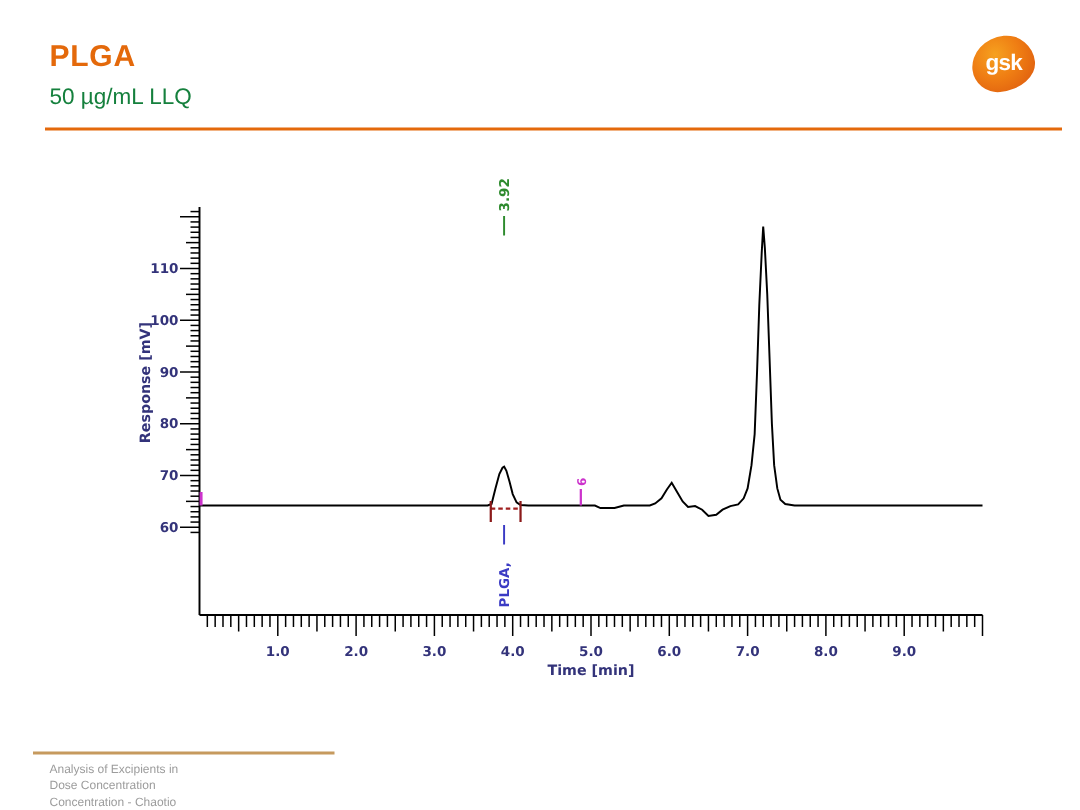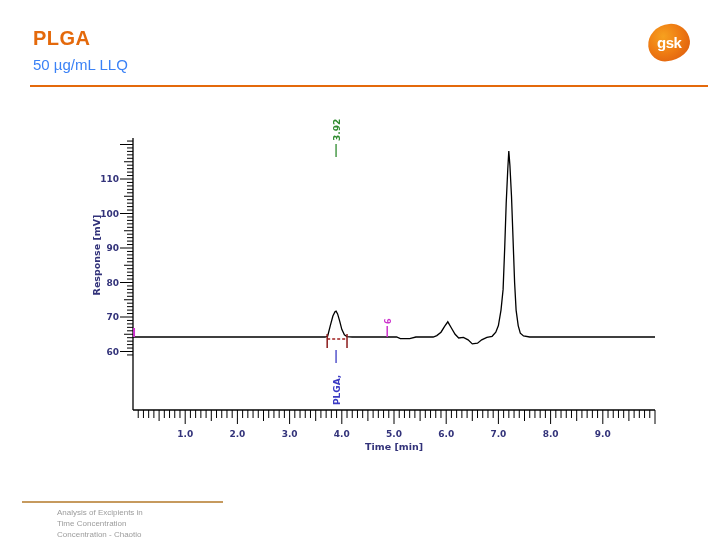--- a/index.html
+++ b/index.html
@@ -6,7 +6,7 @@
   .slide{position:relative;width:720px;height:540px;background:#ffffff;overflow:hidden;
          font-family:"Liberation Sans", sans-serif;}
   .title{position:absolute;left:33px;top:27px;font-size:20px;font-weight:bold;color:#E4690B;letter-spacing:.5px;}
-  .subtitle{position:absolute;left:33px;top:56px;font-size:15px;font-weight:500;color:#3b82f6;}
+  .subtitle{position:absolute;left:33px;top:56px;font-size:15px;font-weight:500;color:#15803d;}
   .title-rule{position:absolute;left:30px;top:85px;width:678px;height:2px;background:#E4690B;}
   .gsk-logo{position:absolute;left:648px;top:24px;width:42px;height:37px;
             background:radial-gradient(circle at 38% 32%, #f6a11f 0%, #ef7d13 45%, #d9530e 100%);

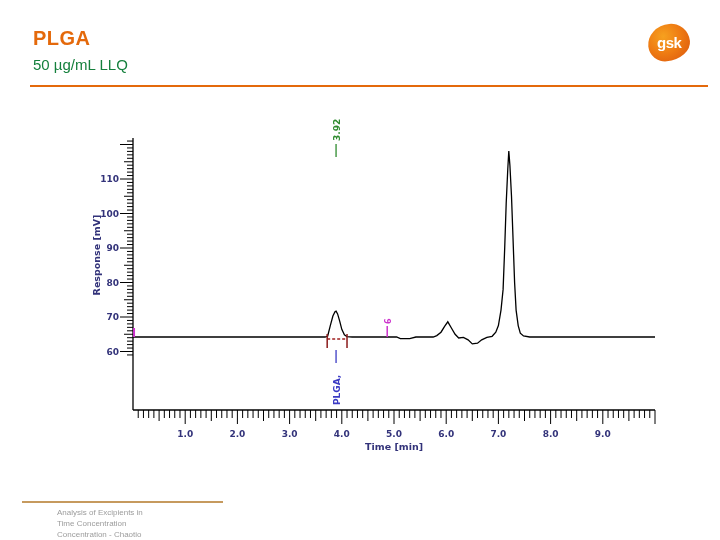--- a/index.html
+++ b/index.html
@@ -15,7 +15,7 @@
             display:flex;align-items:center;justify-content:center;}
   .gsk-logo span{color:#ffffff;font-weight:bold;font-size:15px;letter-spacing:-0.5px;transform:rotate(6deg);}
   .footer-rule{position:absolute;left:22px;top:501px;width:201px;height:2px;background:#C69A5E;}
-  .footer{position:absolute;left:33px;top:507px;font-size:8px;line-height:11px;color:#9c9c9c;margin-left:24px;}
+  .footer{position:absolute;left:33px;top:507px;font-size:8px;line-height:11px;color:#9c9c9c;}
   svg text{font-family:"DejaVu Sans", sans-serif;}
 </style>
 </head>

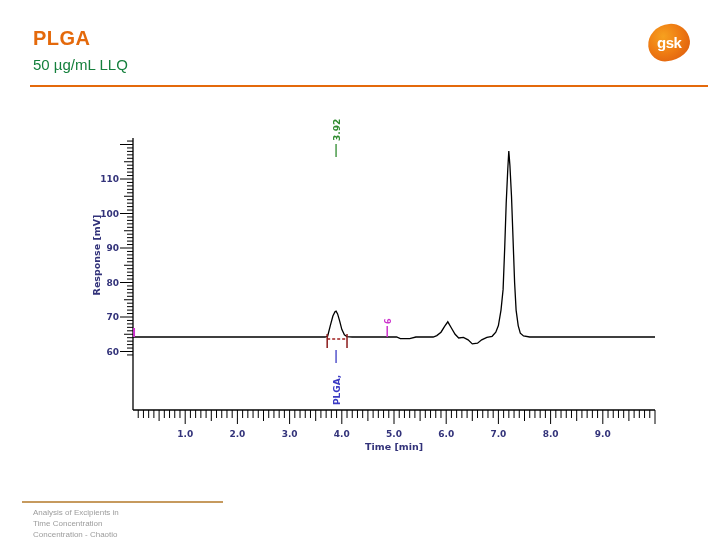--- a/index.html
+++ b/index.html
@@ -228,7 +228,7 @@
   <div class="footer-rule"></div>
   <div class="footer">
     <div>Analysis of Excipients in</div>
-    <div>Time Concentration</div>
+    <div>Dose Concentration</div>
     <div>Concentration - Chaotio</div>
   </div>
 </div>

